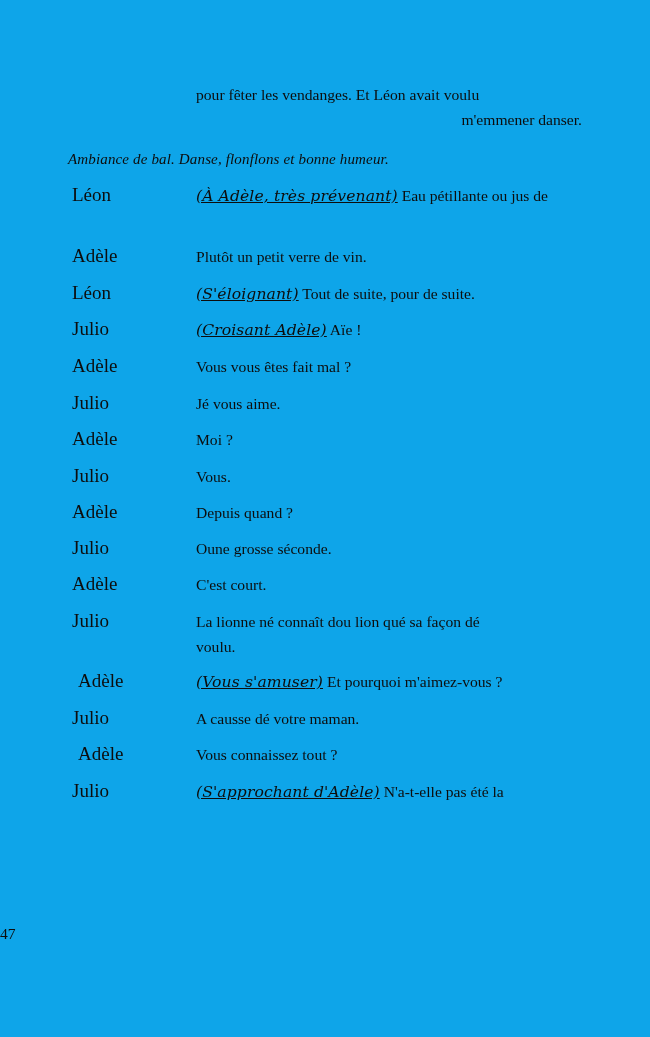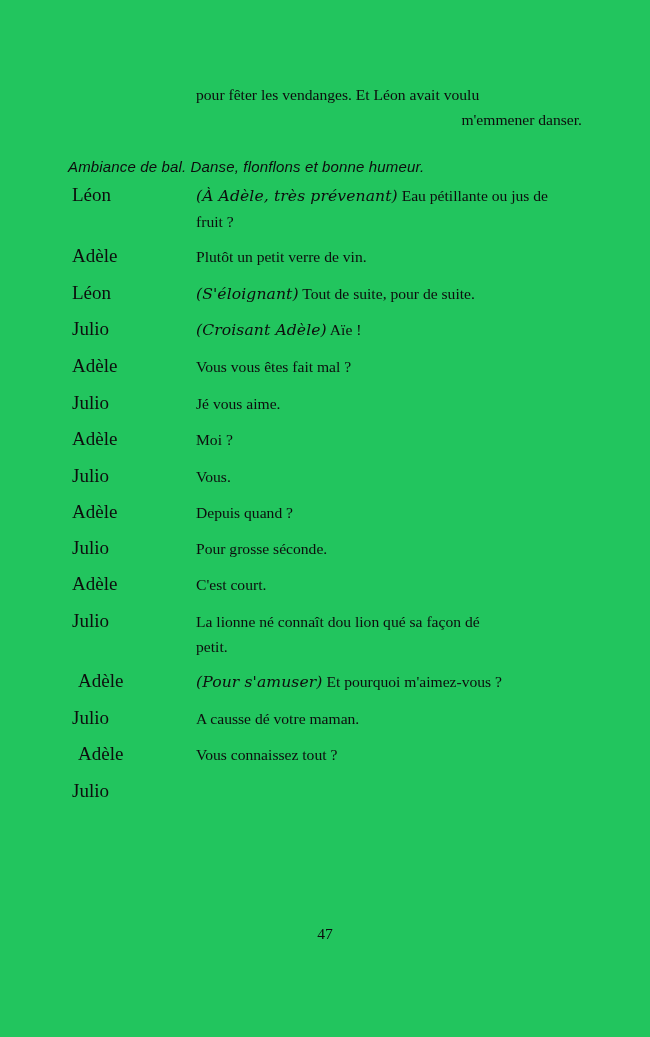--- a/index.html
+++ b/index.html
@@ -15,7 +15,7 @@
     position: relative;
     width: 650px;
     height: 1037px;
-    background: #22c55e;
+    background: #0ea5e9;
     overflow: hidden;
     box-sizing: border-box;
   }

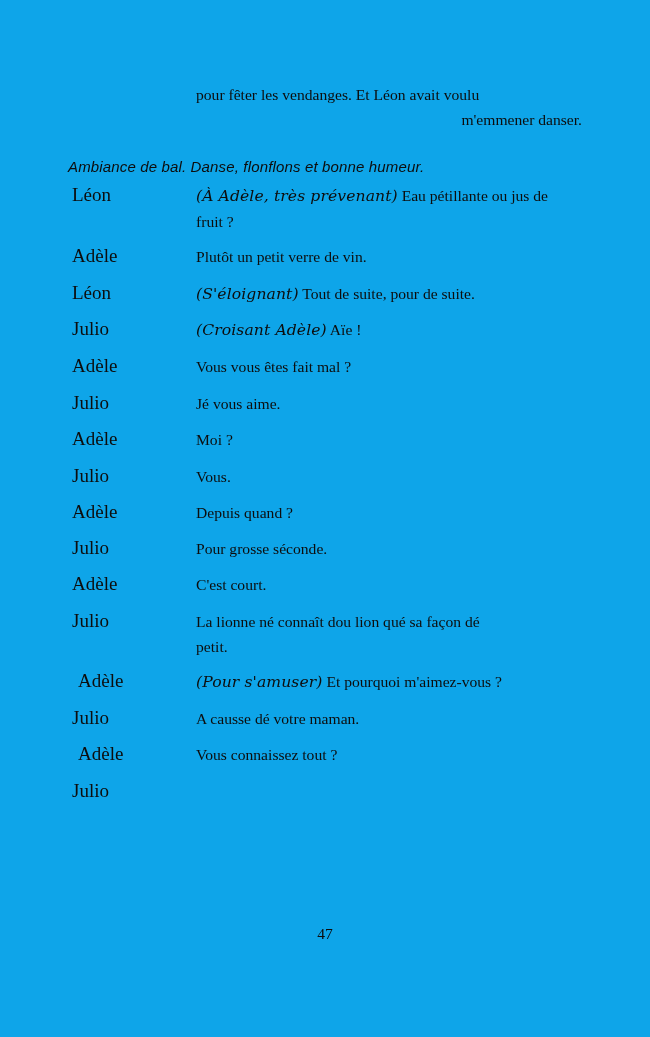--- a/index.html
+++ b/index.html
@@ -40,11 +40,11 @@
   #scene-direction {
     position: absolute;
     left: 68px;
-    top: 158px;
+    top: 151px;
     width: 512px;
     font-size: 15px;
     font-style: italic;
-    font-family: Liberation Sans, sans-serif;
+    font-family: Liberation Serif, serif;
     letter-spacing: 0.15px;
     white-space: nowrap;
   }

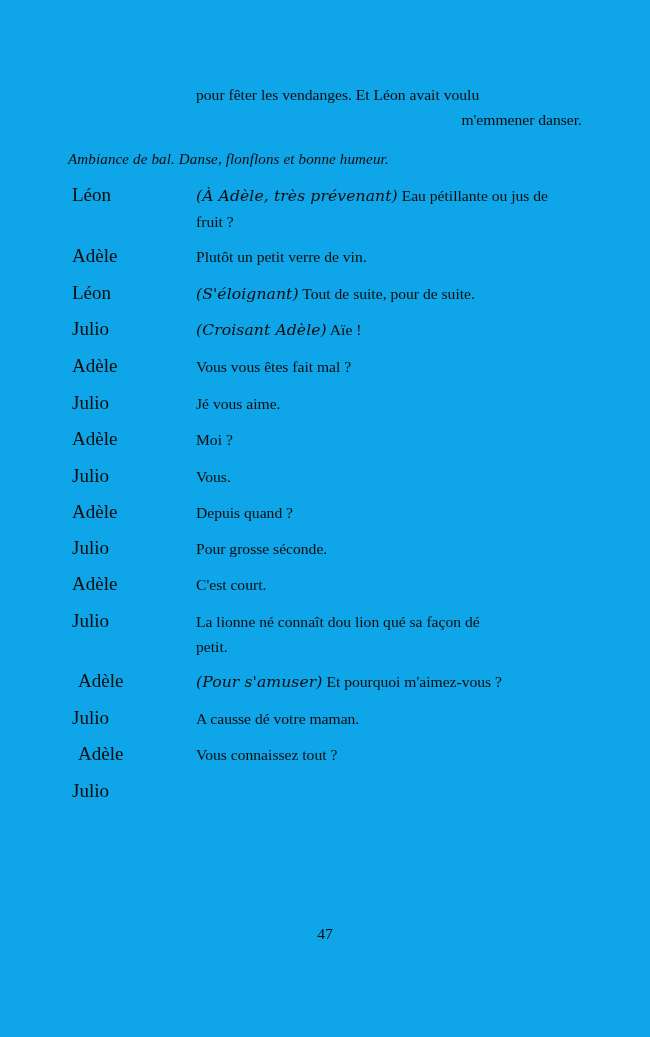--- a/index.html
+++ b/index.html
@@ -87,6 +87,7 @@
     font-style: italic;
     font-family: "DejaVu Serif", "Liberation Serif", serif;
     letter-spacing: 0.1px;
+    text-decoration: underline;
   }
 
   

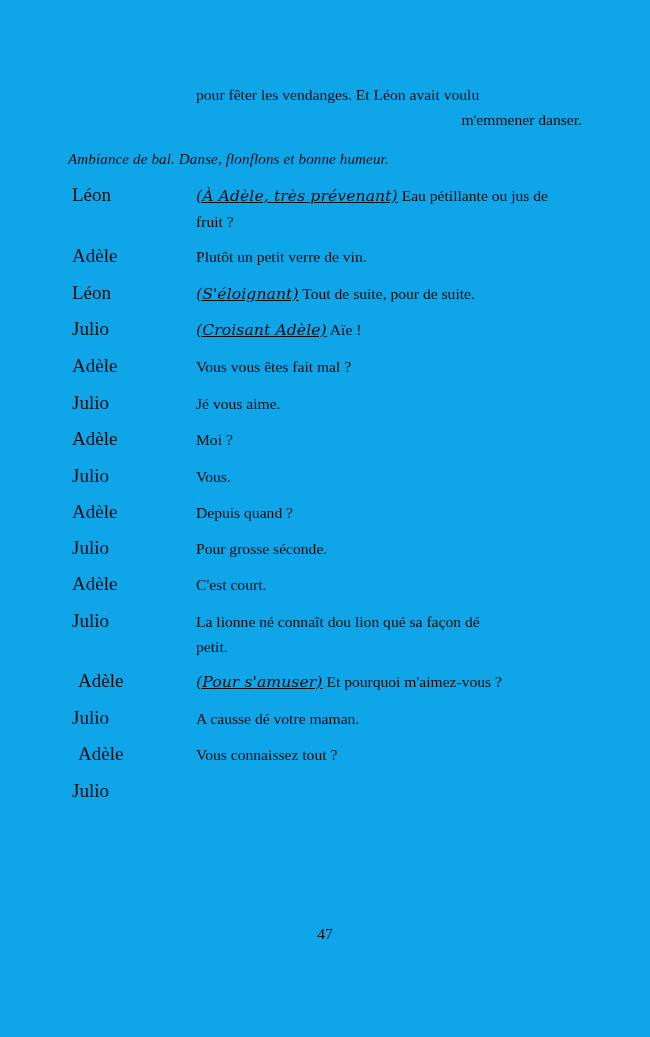--- a/index.html
+++ b/index.html
@@ -117,7 +117,6 @@
         <div class="speaker">Léon</div>
         <div class="lines">
           <span><i class="dir">(À Adèle, très prévenant)</i> <span>Eau pétillante ou jus de</span></span>
-          <span class="ln-last">fruit ?</span>
         </div>
       </div>
       <div class="speech" style="top: 244px;">

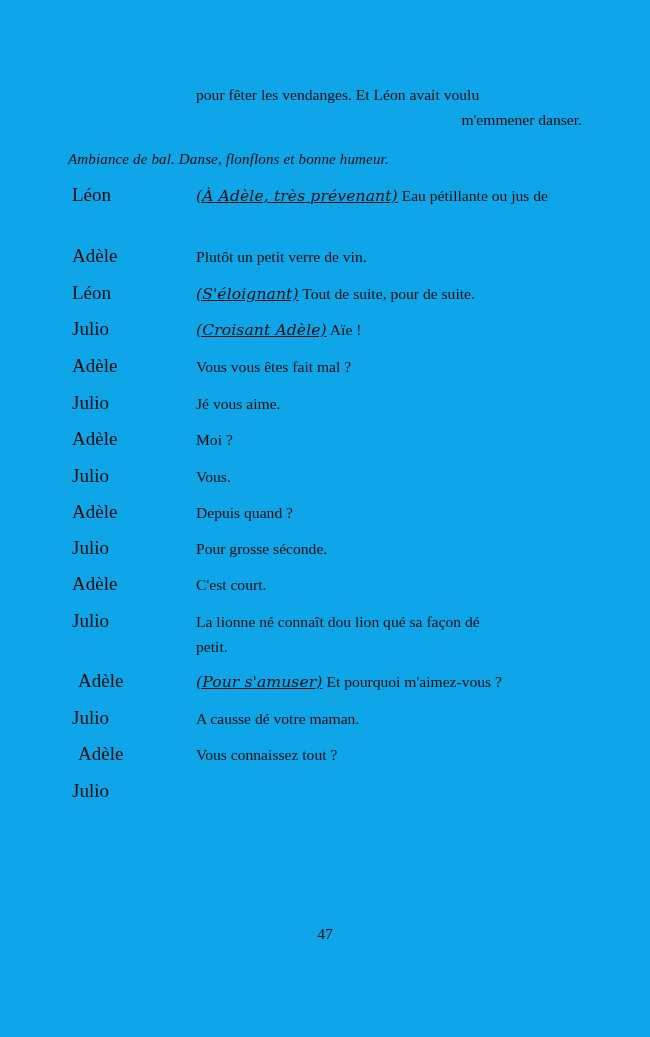--- a/index.html
+++ b/index.html
@@ -170,7 +170,7 @@
       <div class="speech" style="top: 536px;">
         <div class="speaker">Julio</div>
         <div class="lines">
-          <span class="ln-last">Pour grosse séconde.</span>
+          <span class="ln-last">Oune grosse séconde.</span>
         </div>
       </div>
       <div class="speech" style="top: 572px;">

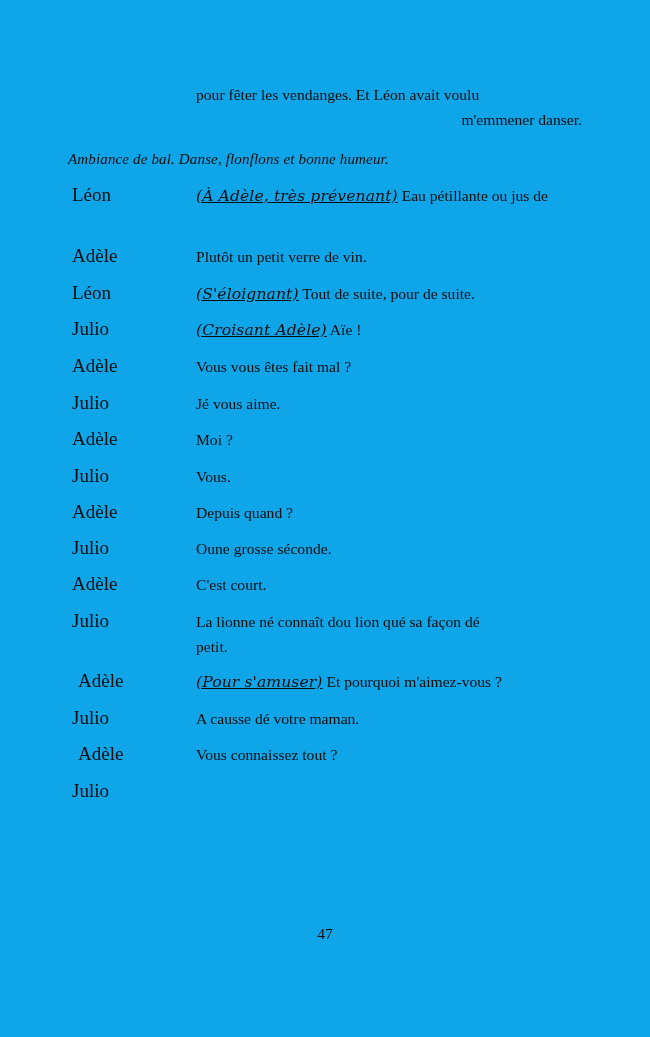--- a/index.html
+++ b/index.html
@@ -183,7 +183,7 @@
         <div class="speaker">Julio</div>
         <div class="lines">
           <span>La lionne né connaît dou lion qué sa façon dé</span>
-          <span class="ln-last">petit.</span>
+          <span class="ln-last">voulu.</span>
         </div>
       </div>
       <div class="speech" style="top: 669px;">

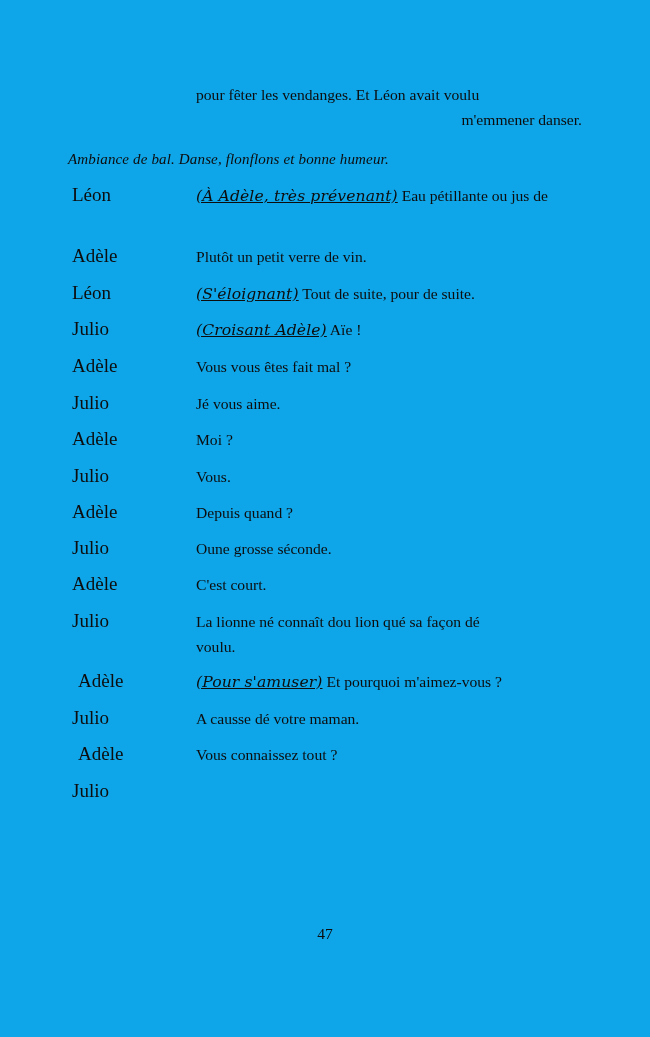--- a/index.html
+++ b/index.html
@@ -189,7 +189,7 @@
       <div class="speech" style="top: 669px;">
         <div class="speaker indented">Adèle</div>
         <div class="lines">
-          <span class="ln-last"><i class="dir">(Pour s'amuser)</i> <span>Et pourquoi m'aimez-vous ?</span></span>
+          <span class="ln-last"><i class="dir">(Vous s'amuser)</i> <span>Et pourquoi m'aimez-vous ?</span></span>
         </div>
       </div>
       <div class="speech" style="top: 706px;">

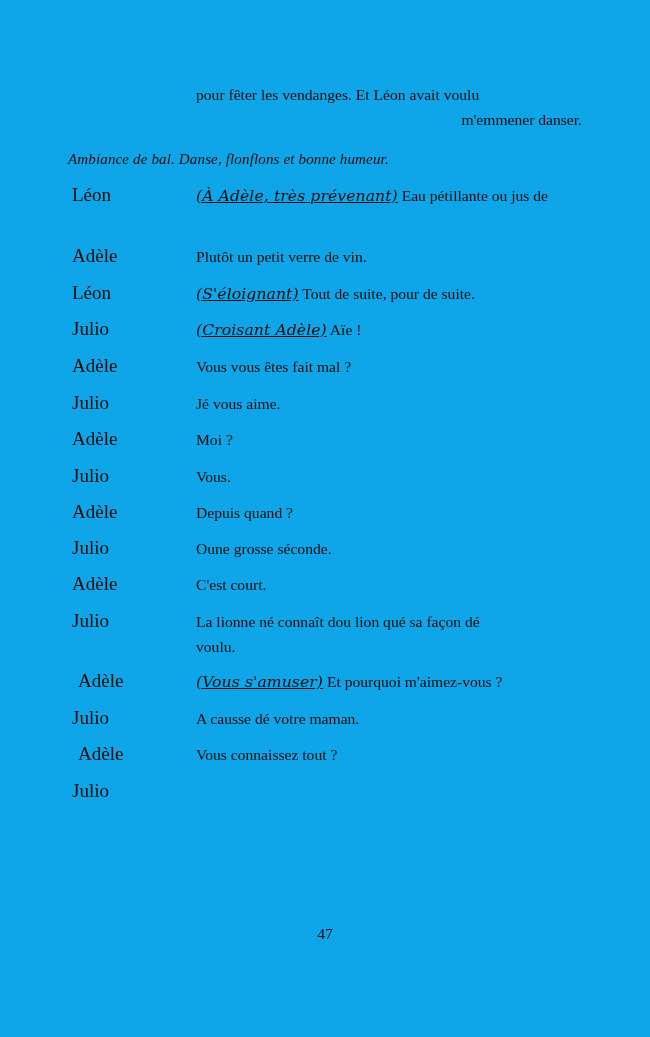--- a/index.html
+++ b/index.html
@@ -207,6 +207,7 @@
       <div class="speech" style="top: 779px;">
         <div class="speaker">Julio</div>
         <div class="lines">
+          <span><i class="dir">(S'approchant d'Adèle)</i> <span>N'a-t-elle pas été la</span></span>
         </div>
       </div>
     </div>

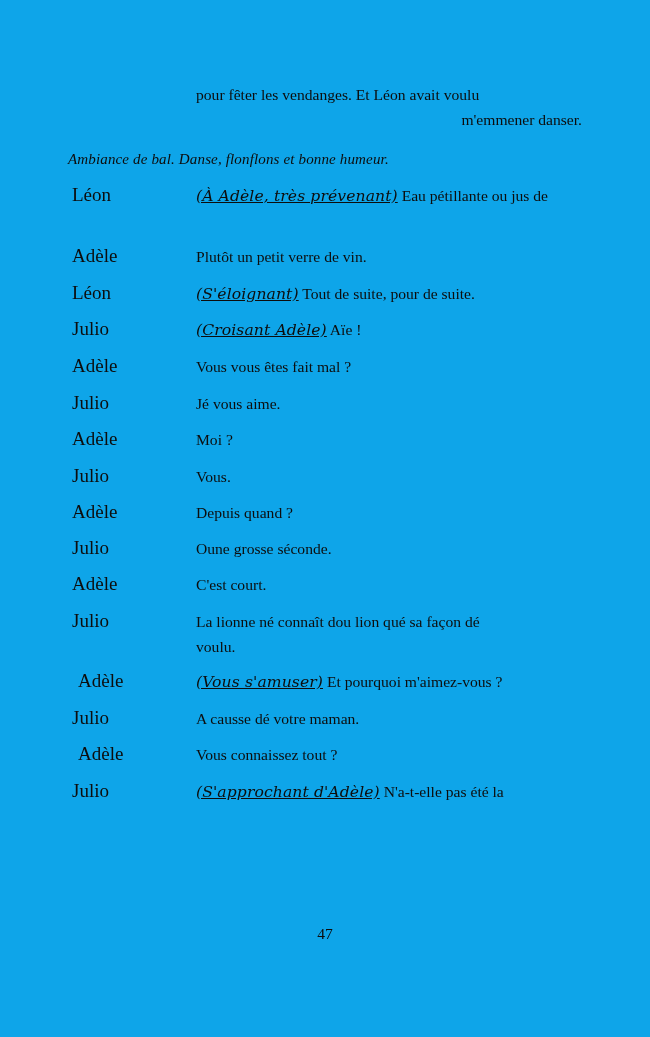--- a/index.html
+++ b/index.html
@@ -96,7 +96,7 @@
     left: 0;
     top: 925px;
     width: 650px;
-    text-align: center;
+    text-align: left;
     font-size: 15.6px;
   }
 </style>

